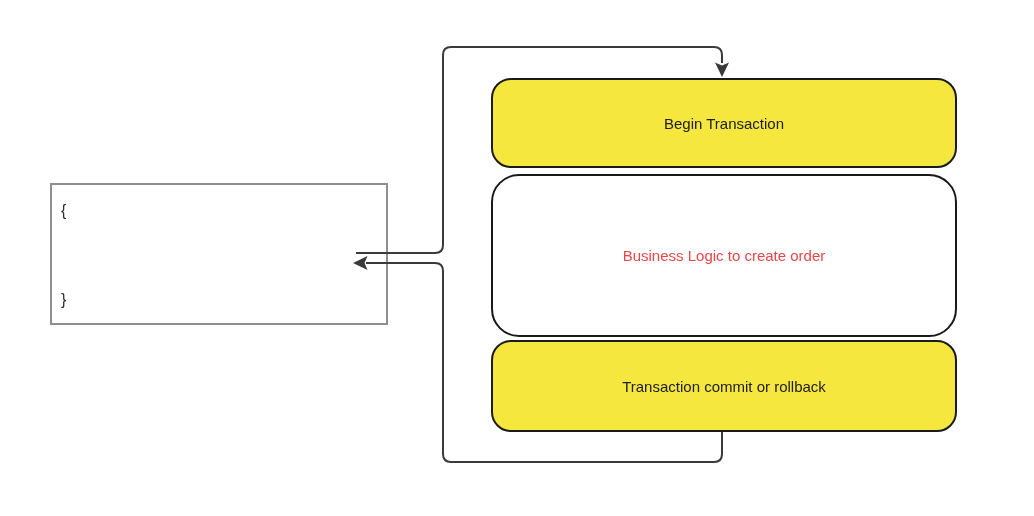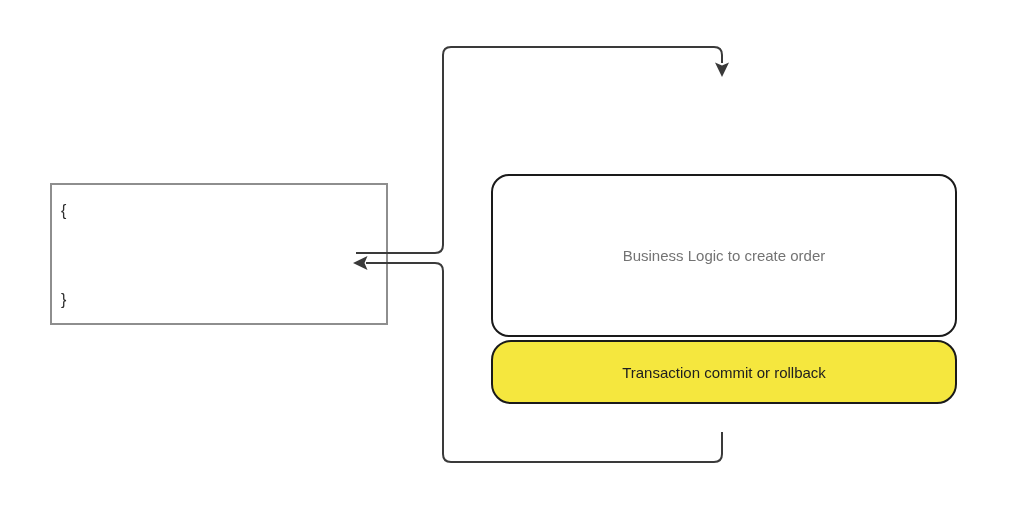--- a/index.html
+++ b/index.html
@@ -69,6 +69,7 @@
     <span class="brace-close">}</span>
   </div>
 
+  <div class="node node-begin" style="background-color: rgb(245, 231, 62); border-color: rgb(26, 26, 26); color: rgb(32, 32, 32);">Begin Transaction</div>
 
   <div class="node node-logic" style="background-color: rgb(255, 255, 255); border-color: rgb(26, 26, 26); color: #737373; border-radius: 18px;">Business Logic to create order</div>
 

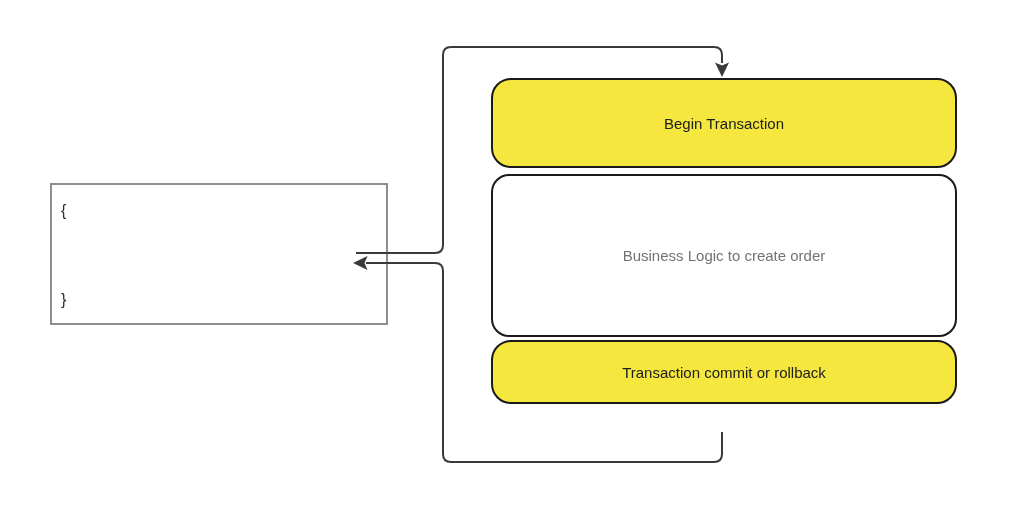--- a/index.html
+++ b/index.html
@@ -71,7 +71,7 @@
 
   <div class="node node-begin" style="background-color: rgb(245, 231, 62); border-color: rgb(26, 26, 26); color: rgb(32, 32, 32);">Begin Transaction</div>
 
-  <div class="node node-logic" style="background-color: rgb(255, 255, 255); border-color: rgb(26, 26, 26); color: #737373; border-radius: 18px;">Business Logic to create order</div>
+  <div class="node node-logic" style="background-color: rgb(255, 255, 255); border-color: rgb(26, 26, 26); color: #ef4444;">Business Logic to create order</div>
 
   <div class="node node-commit" style="background-color: rgb(245, 231, 62); border-color: rgb(26, 26, 26); color: rgb(32, 32, 32);">Transaction commit or rollback</div>
 

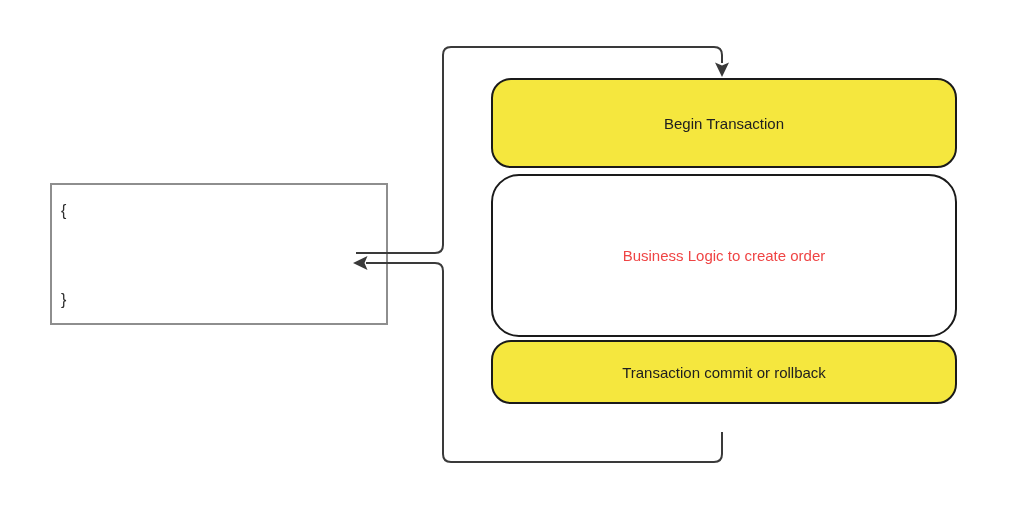--- a/index.html
+++ b/index.html
@@ -48,7 +48,7 @@
   }
   .node-begin  { top: 78px;  height: 90px;  border-radius: 20px; }
   .node-logic  { top: 174px; height: 163px; border-radius: 28px; }
-  .node-commit { top: 340px; height: 64px;  border-radius: 20px; }
+  .node-commit { top: 340px; height: 92px;  border-radius: 20px; }
 </style>
 </head>
 <body>

